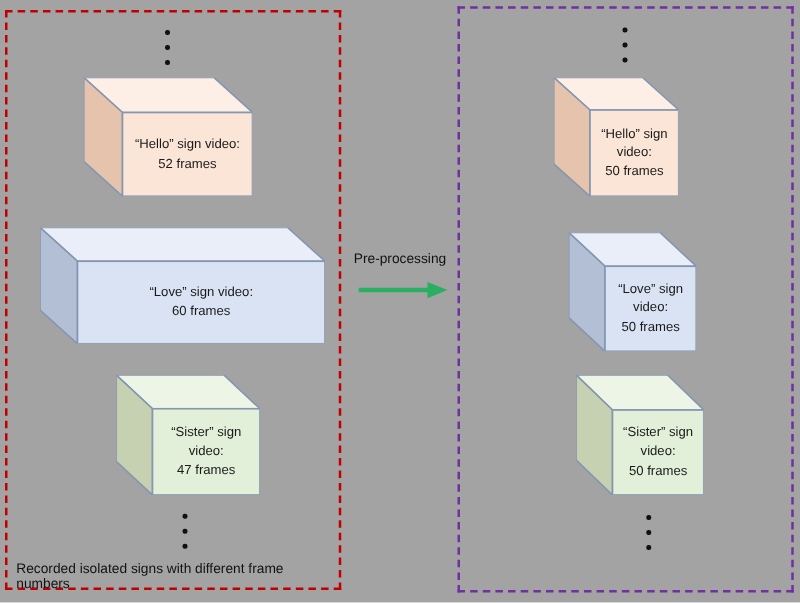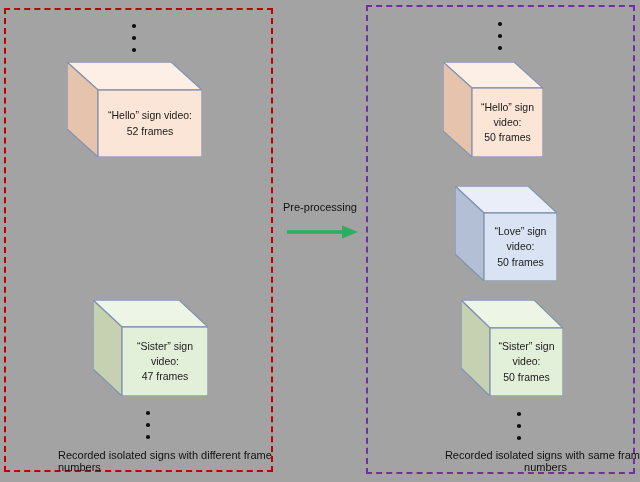--- a/index.html
+++ b/index.html
@@ -55,6 +55,15 @@
 52 frames</div>
   </div>
 
+  <div class="box3d" style="left:32px;top:182px;width:228px;height:93px;">
+    <svg width="228" height="93" viewBox="0 0 228 93">
+      <polygon points="30,27 228,27 198,0 0,0" fill="#e9eef9" stroke="#8496b0" stroke-width="1.3"></polygon>
+      <polygon points="0,0 30,27 30,93 0,66" fill="#b3bfd5" stroke="#8496b0" stroke-width="1.3"></polygon>
+      <rect x="30" y="27" width="198" height="66" fill="#dae3f3" stroke="#8496b0" stroke-width="1.3"></rect>
+    </svg>
+    <div class="box-label" style="left:30px;top:27px;width:198px;height:66px;">“Love” sign video:
+60 frames</div>
+  </div>
 
   <div class="box3d" style="left:93px;top:300px;width:115px;height:96px;">
     <svg width="115" height="96" viewBox="0 0 115 96">

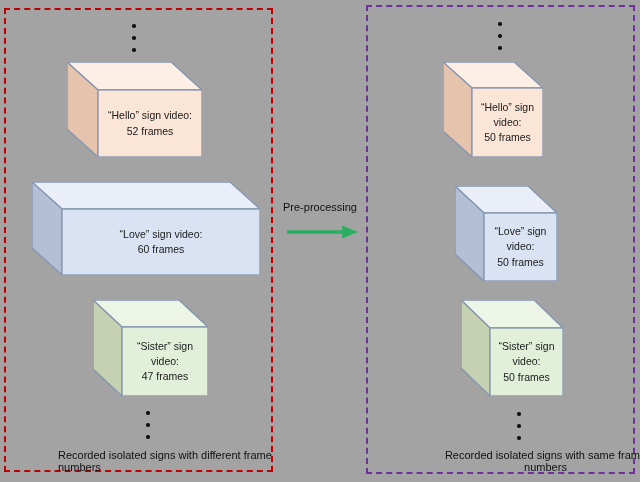--- a/index.html
+++ b/index.html
@@ -23,7 +23,7 @@
   .dot{position:absolute;width:3.5px;height:3.5px;border-radius:50%;background:#111;left:0;}
   .dot.d1{top:0;} .dot.d2{top:12px;} .dot.d3{top:24px;}
 
-  .caption{position:absolute;font-size:11px;color:#111;margin-left:45px;}
+  .caption{position:absolute;font-size:11px;color:#111;}
   .caption.left-cap{left:13px;top:449px;width:252px;text-align:left;}
   .caption.right-cap{left:380px;top:449px;width:241px;text-align:center;}
 

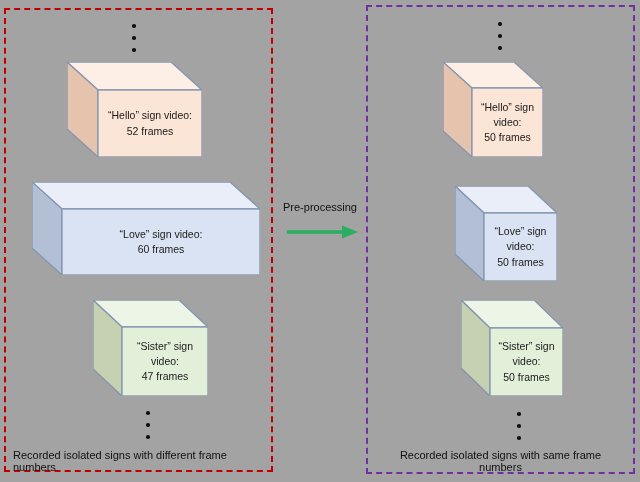--- a/index.html
+++ b/index.html
@@ -135,7 +135,6 @@
     <div class="dot d3"></div>
   </div>
 
-  <div class="caption right-cap">Recorded isolated signs with same frame numbers</div>
 
 </div>
 

